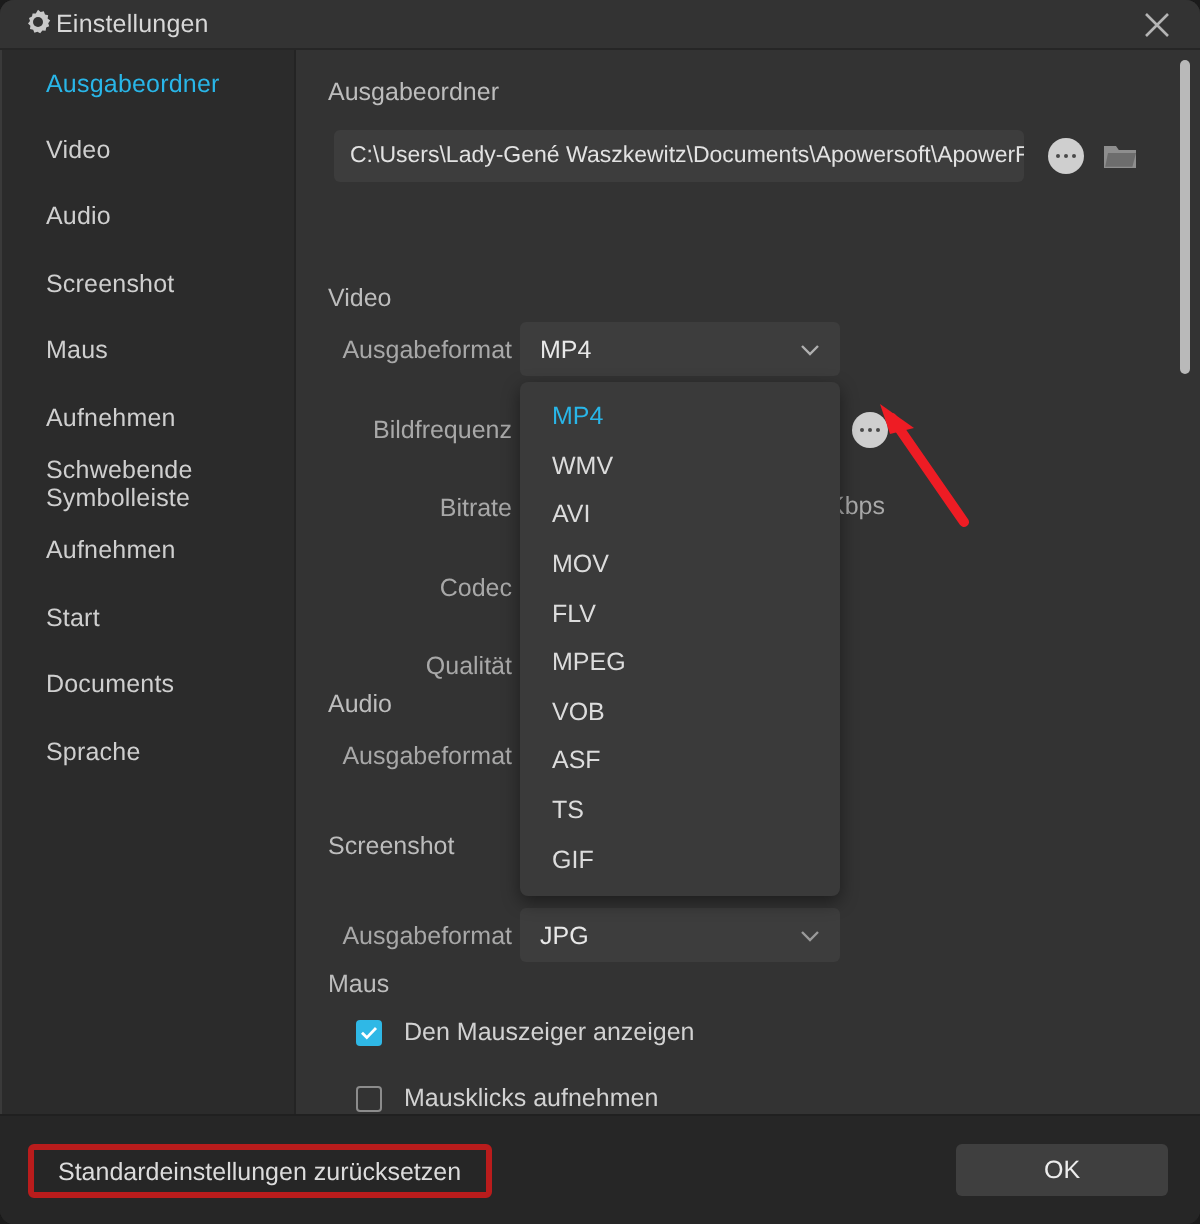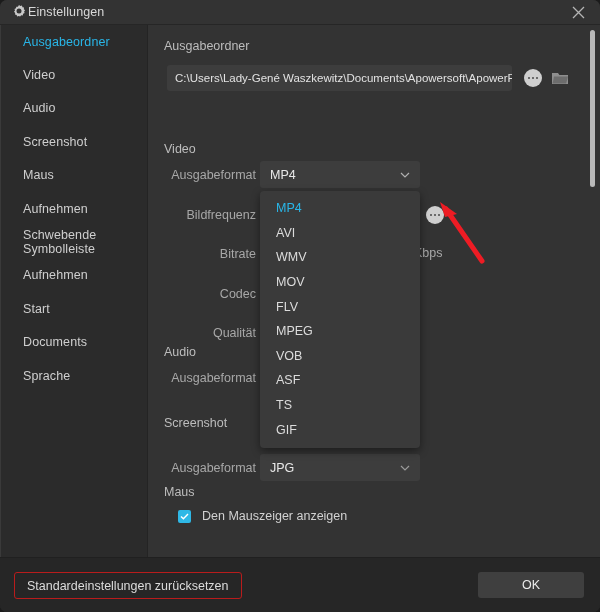--- a/index.html
+++ b/index.html
@@ -385,8 +385,8 @@
 
     <div id="dropdown" style="left:112px; top:166px;">
       <div class="dd-item selected">MP4</div>
+      <div class="dd-item">WMV</div>
       <div class="dd-item">AVI</div>
-      <div class="dd-item">WMV</div>
       <div class="dd-item">MOV</div>
       <div class="dd-item">FLV</div>
       <div class="dd-item">MPEG</div>

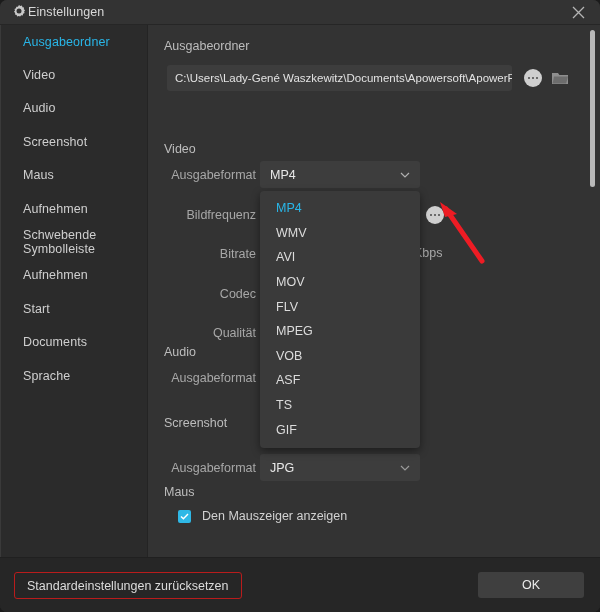--- a/index.html
+++ b/index.html
@@ -381,6 +381,10 @@
           </svg>
       </div>
       <span>Den Mauszeiger anzeigen</span>
+    </div>
+    <div class="check-row" style="top:517px;">
+      <div class="cbox off"></div>
+      <span>Mausklicks aufnehmen</span>
     </div>
 
     <div id="dropdown" style="left:112px; top:166px;">

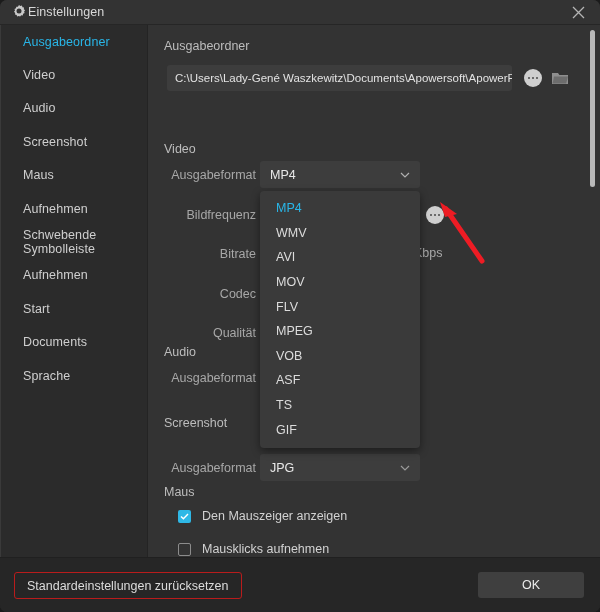--- a/index.html
+++ b/index.html
@@ -248,7 +248,7 @@
     height: 27px;
     padding: 0 12px;
     background: transparent;
-    border: 1px solid #b91c1c;
+    border: 3px solid #b91c1c;
     border-radius: 3px;
     color: #dcdcdc;
     font-size: 12.5px;

